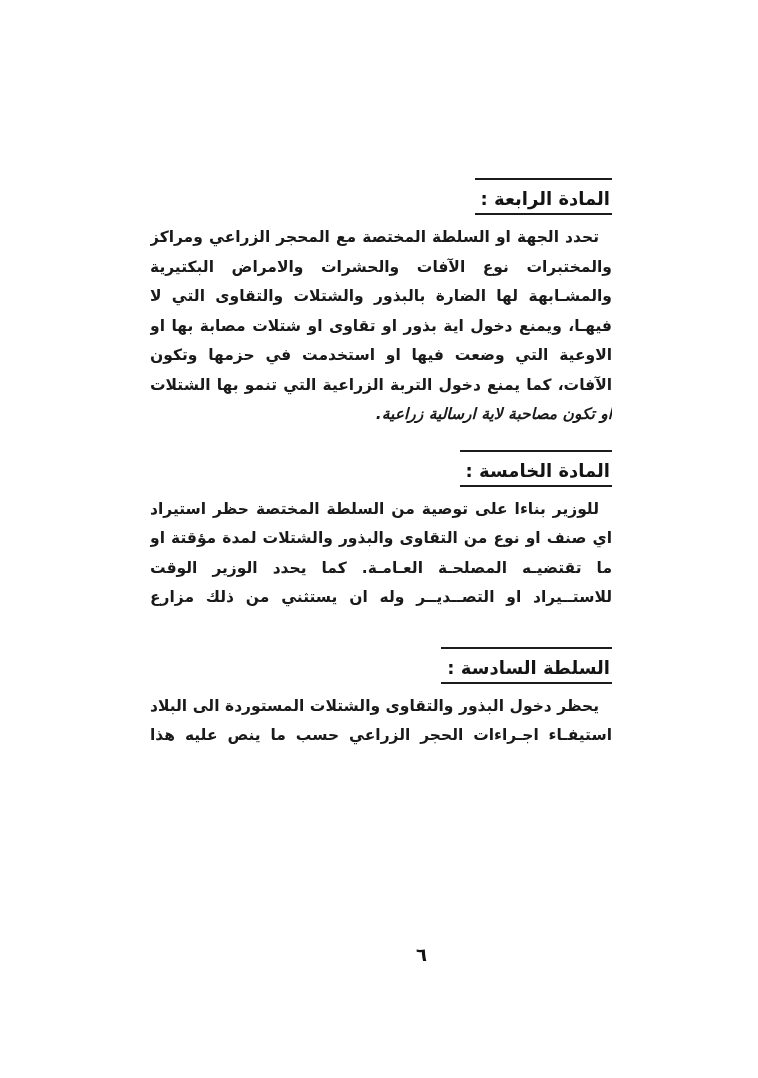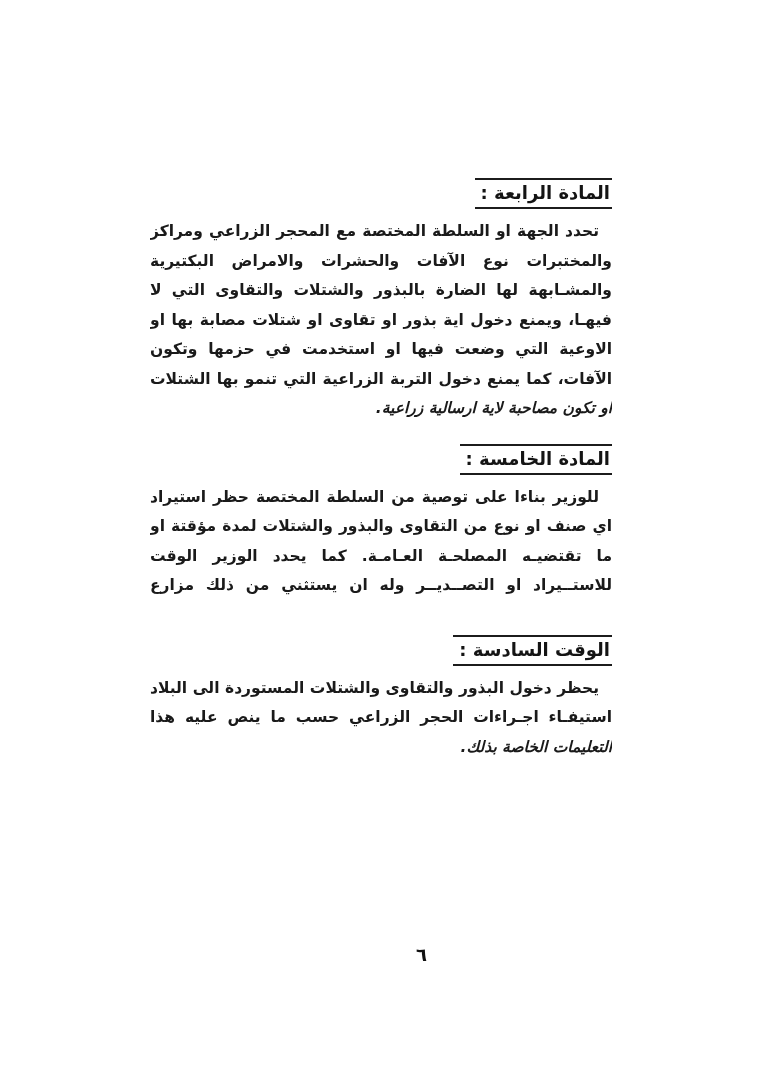--- a/index.html
+++ b/index.html
@@ -33,7 +33,7 @@
     color: #141414;
     border-top: 2px solid #1c1c1c;
     border-bottom: 2px solid #1c1c1c;
-    padding: 2px 2px 4px 6px;
+    padding: 8px 2px 4px 6px;
     letter-spacing: 0.2px;
   }
   .para {

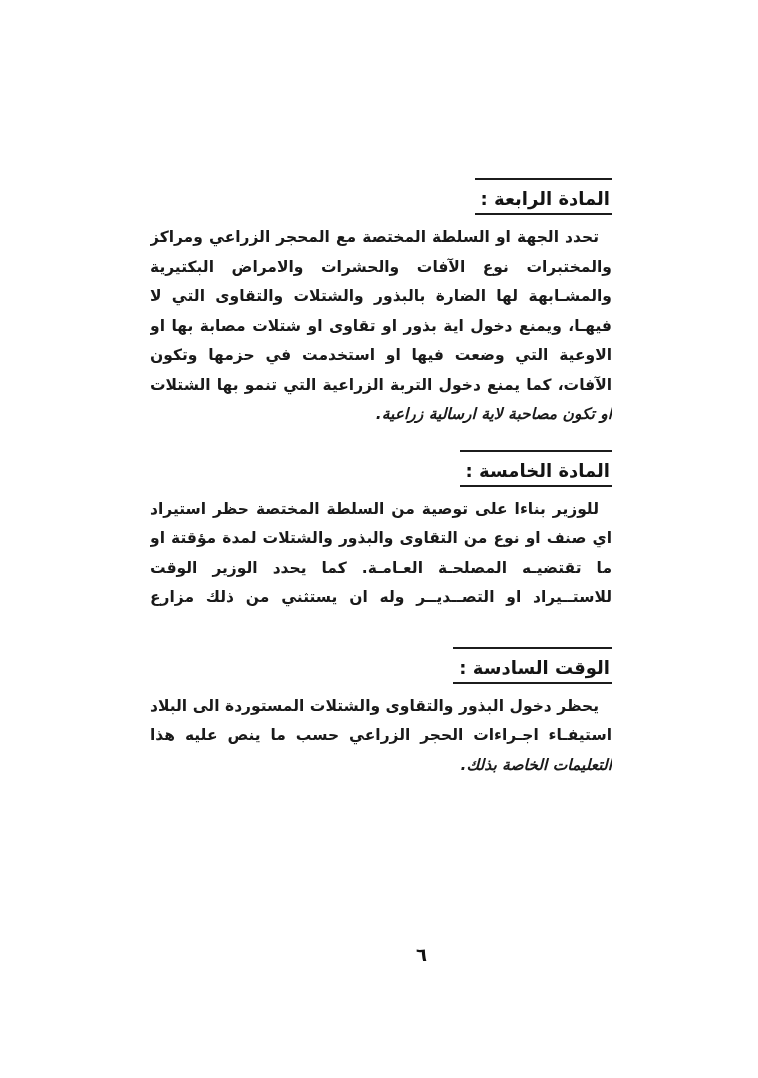--- a/index.html
+++ b/index.html
@@ -93,7 +93,7 @@
     </section>
 
     <section class="article">
-      <h2 class="article-heading">الوقت السادسة :</h2>
+      <h2 class="article-heading">السلطة السادسة :</h2>
       <div class="para">
           <div class="line first">يحظر دخول البذور والتقاوى والشتلات المستوردة الى البلاد الا بعد</div>
           <div class="line">استيفـاء اجـراءات الحجر الزراعي حسب ما ينص عليه هذا النظام او</div>

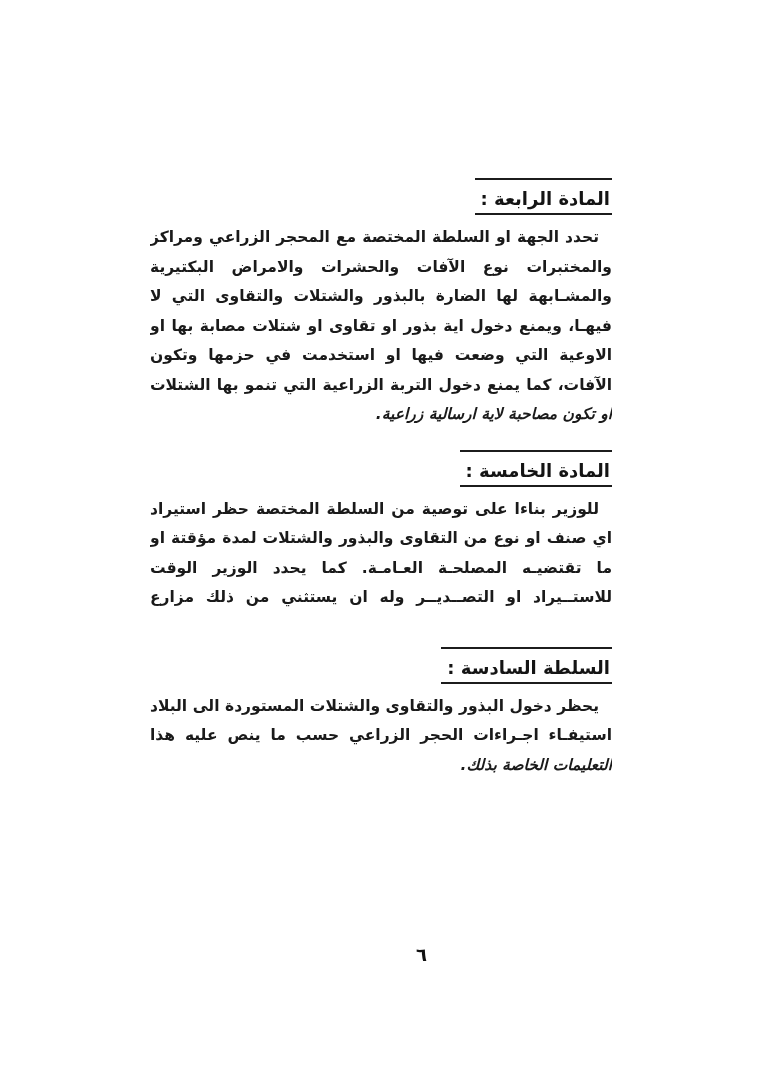--- a/index.html
+++ b/index.html
@@ -97,7 +97,6 @@
       <div class="para">
           <div class="line first">يحظر دخول البذور والتقاوى والشتلات المستوردة الى البلاد الا بعد</div>
           <div class="line">استيفـاء اجـراءات الحجر الزراعي حسب ما ينص عليه هذا النظام او</div>
-          <div class="line last">التعليمات الخاصة بذلك.</div>
         </div>
     </section>
 

